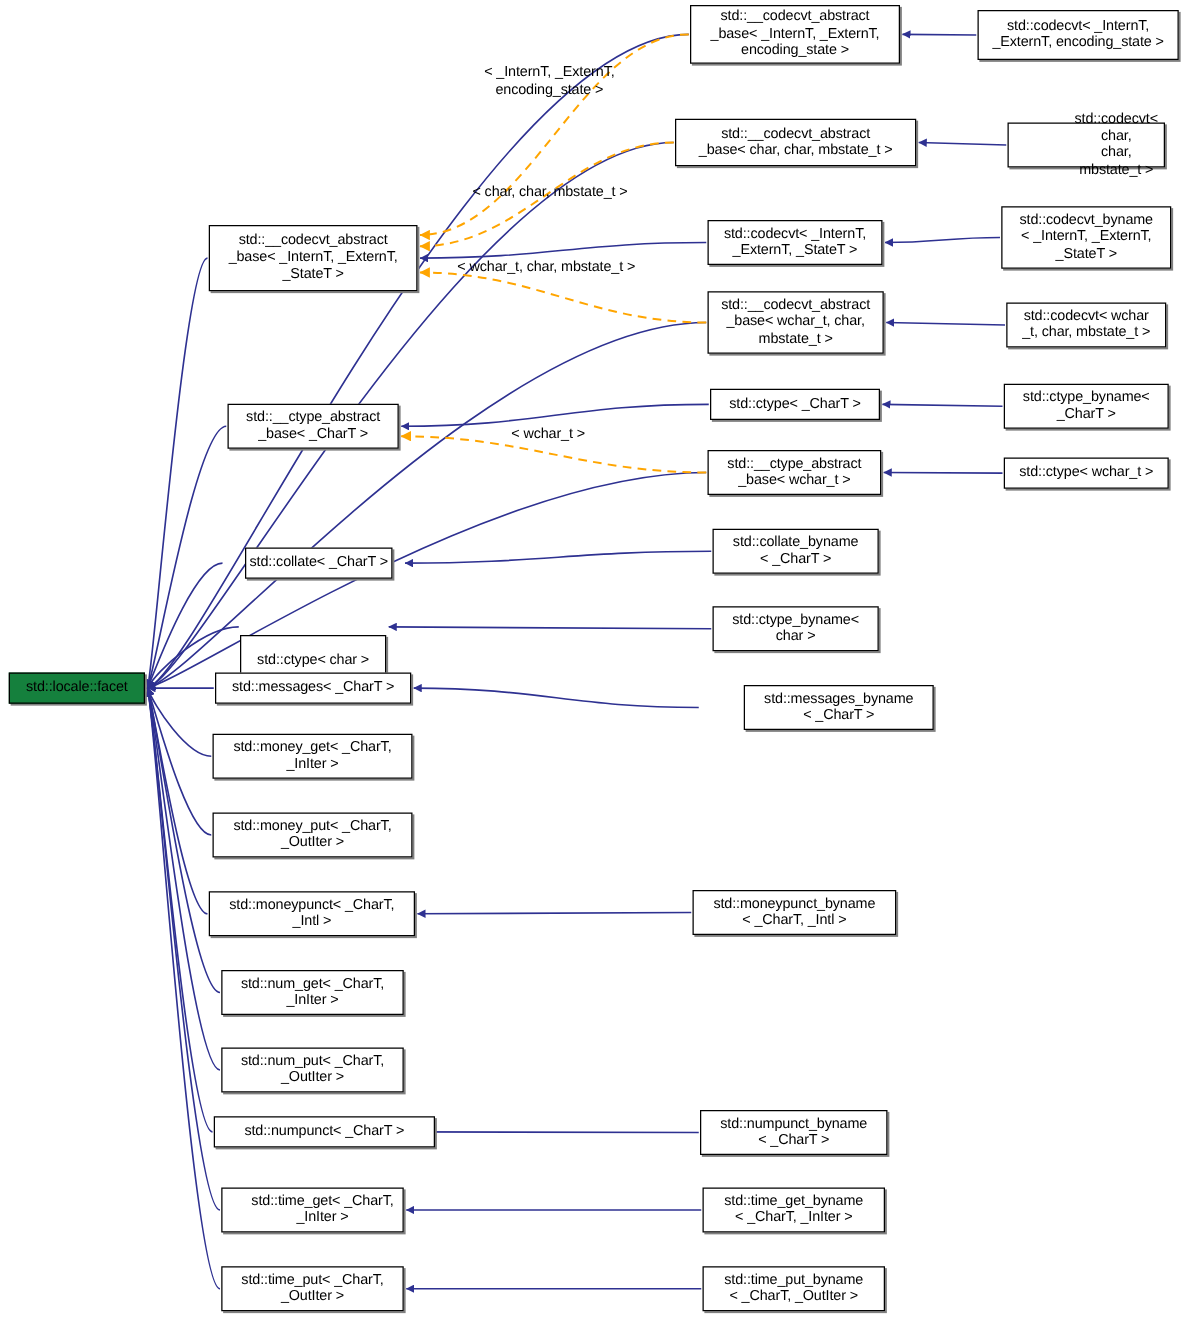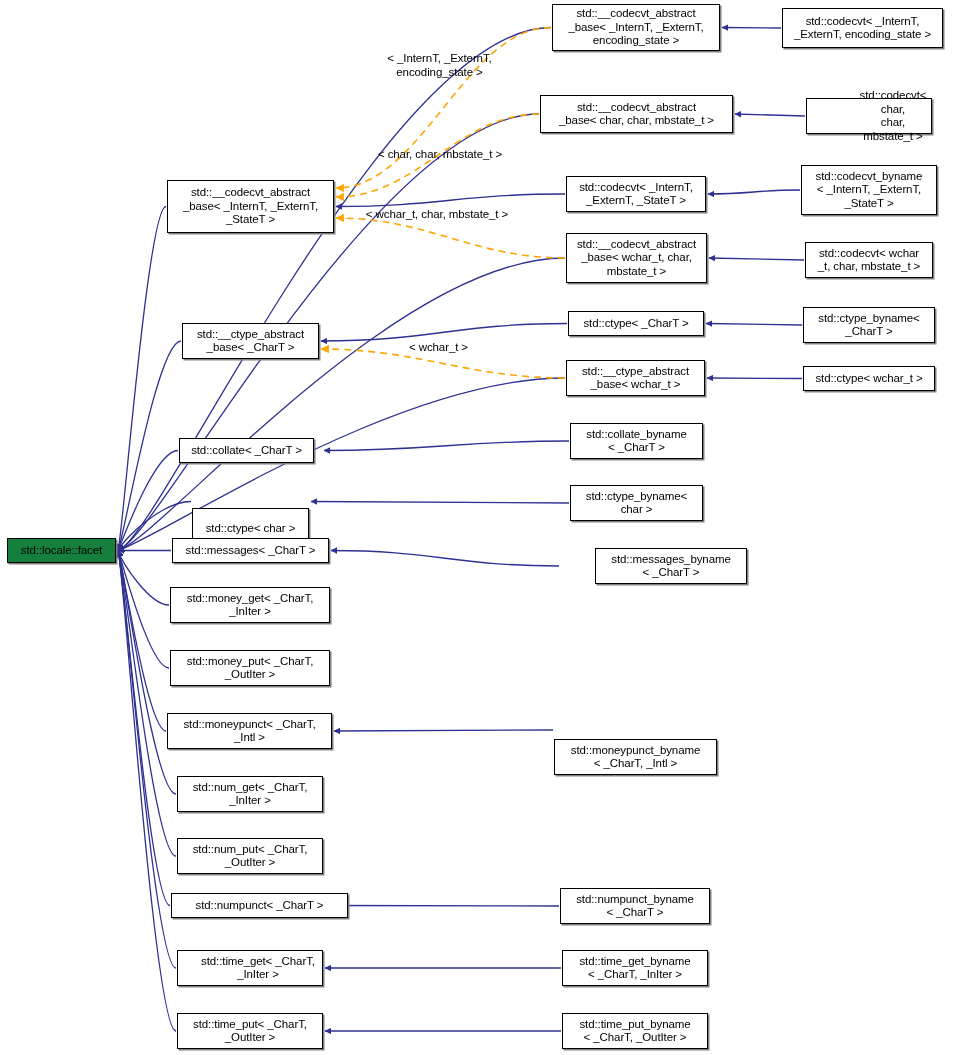--- a/index.html
+++ b/index.html
@@ -145,7 +145,7 @@
       <div class="node" style="left: 566px; top: 360px; width: 139px; height: 36px;">std::__ctype_abstract
 _base&lt; wchar_t &gt;</div>
       <div class="node" style="left: 803px; top: 366px; width: 132px; height: 25px;">std::ctype&lt; wchar_t &gt;</div>
-      <div class="node" style="left: 179px; top: 438px; width: 135px; height: 25px;">std::collate&lt; _CharT &gt;</div>
+      <div class="node" style="left: 196px; top: 438px; width: 118px; height: 25px;">std::collate&lt; _CharT &gt;</div>
       <div class="node" style="left: 570px; top: 423px; width: 133px; height: 36px;">std::collate_byname
 &lt; _CharT &gt;</div>
       <div class="node" style="left: 192px; top: 508px; width: 117px; height: 41px;">std::ctype&lt; char &gt;</div>

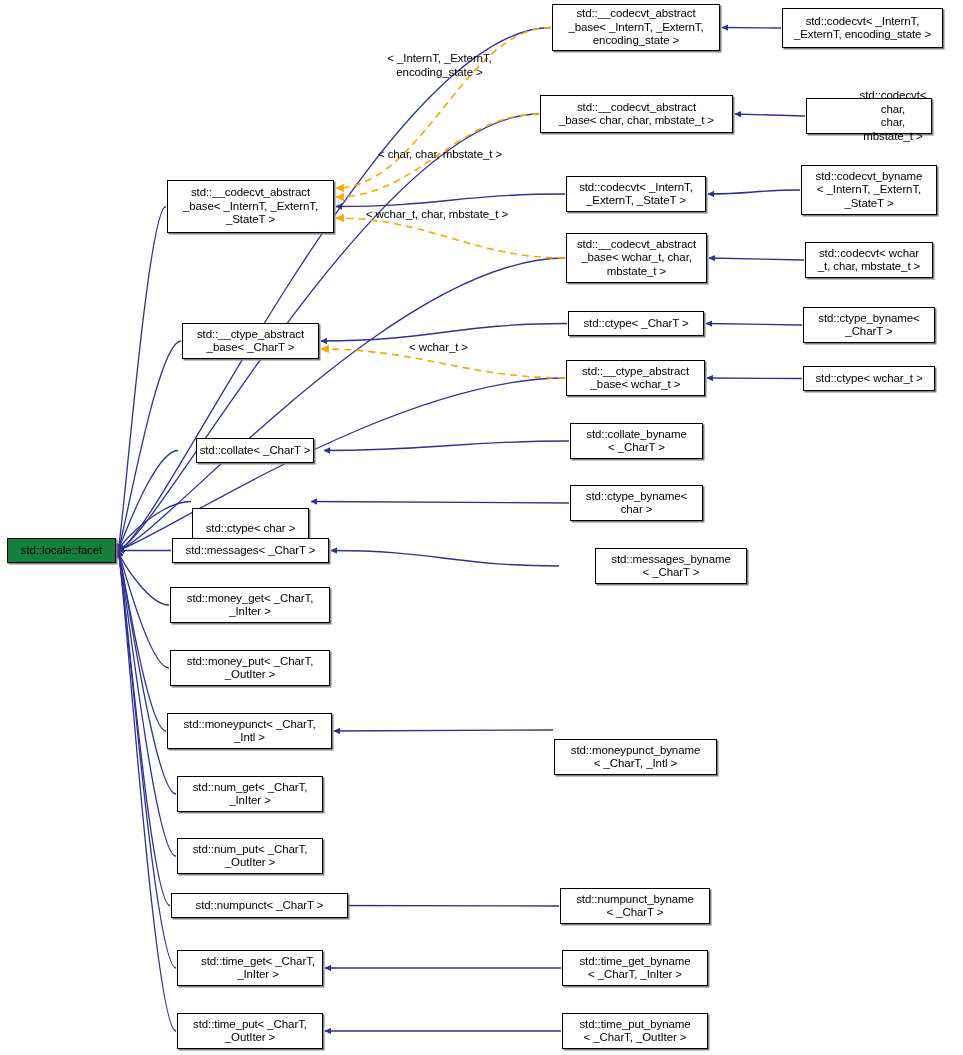--- a/index.html
+++ b/index.html
@@ -160,7 +160,7 @@
 _OutIter &gt;</div>
       <div class="node" style="left: 167px; top: 713px; width: 165px; height: 36px;">std::moneypunct&lt; _CharT,
 _Intl &gt;</div>
-      <div class="node" style="left: 554px; top: 712px; width: 163px; height: 36px; margin-top: 27px;">std::moneypunct_byname
+      <div class="node" style="left: 554px; top: 712px; width: 163px; height: 36px;">std::moneypunct_byname
 &lt; _CharT, _Intl &gt;</div>
       <div class="node" style="left: 177px; top: 776px; width: 146px; height: 36px;">std::num_get&lt; _CharT,
 _InIter &gt;</div>

